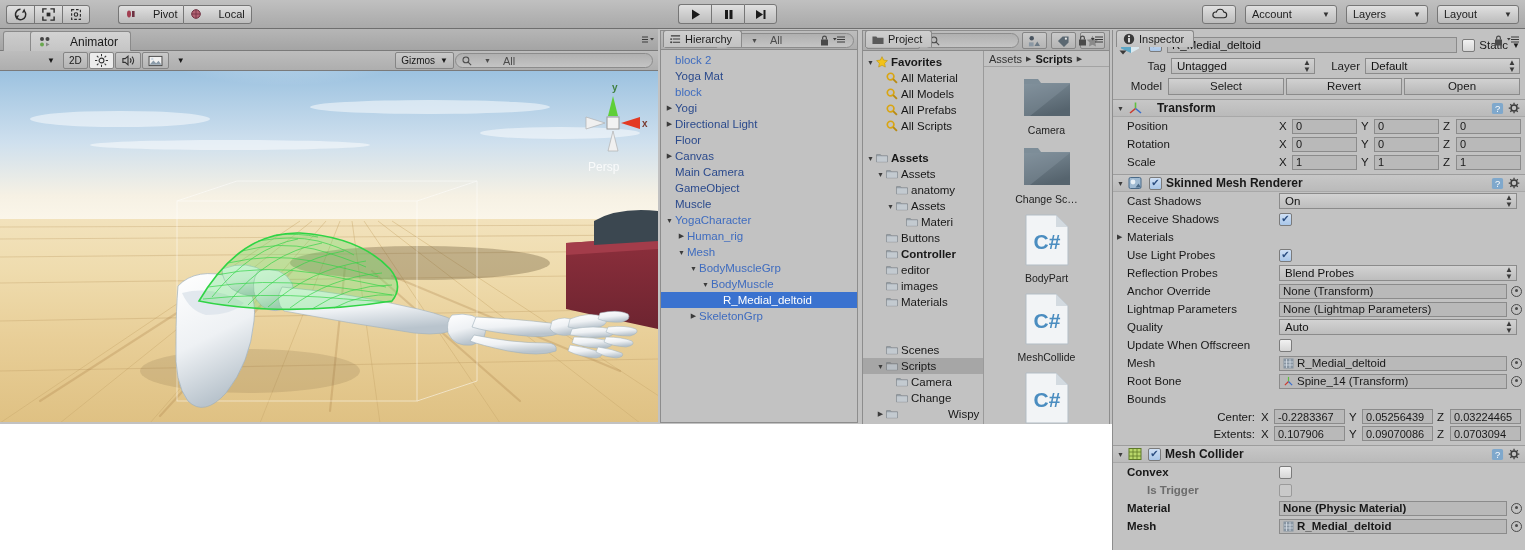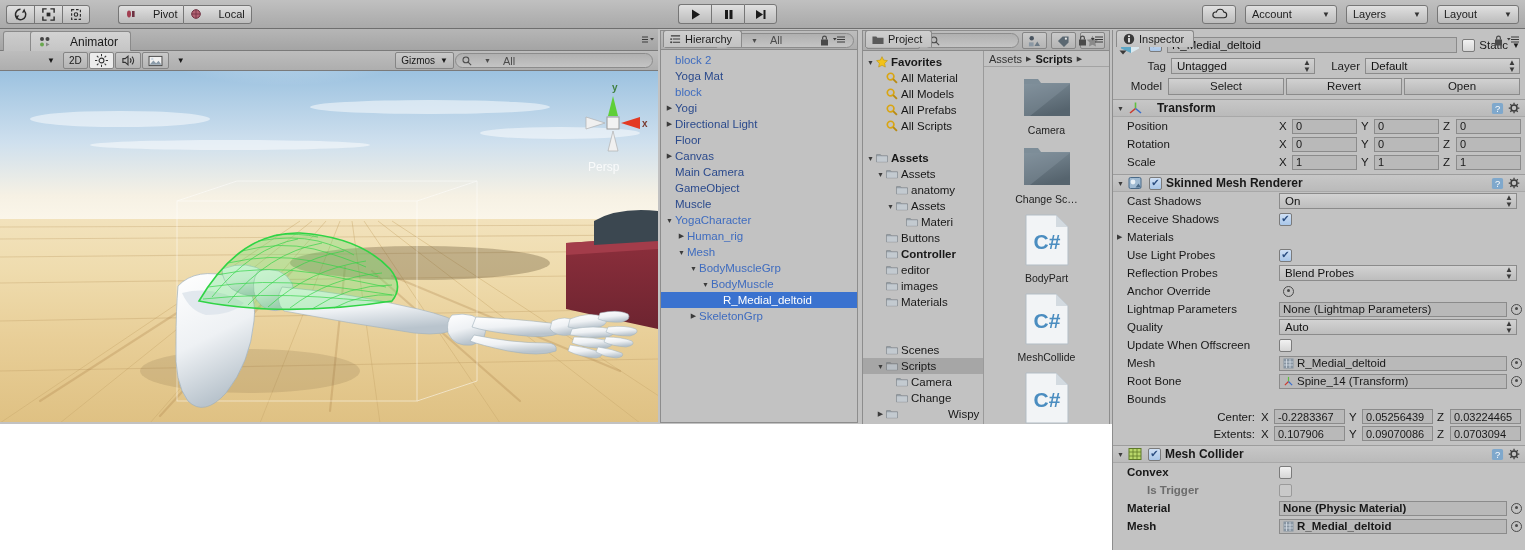--- a/index.html
+++ b/index.html
@@ -1001,6 +1001,9 @@
     </div>
     <div class="prop">
       <span class="pname">Anchor Override</span>
+      <span class="objfield">
+        <span>None (Transform)</span>
+      </span>
       <span class="dot"></span>
     </div>
     <div class="prop">

